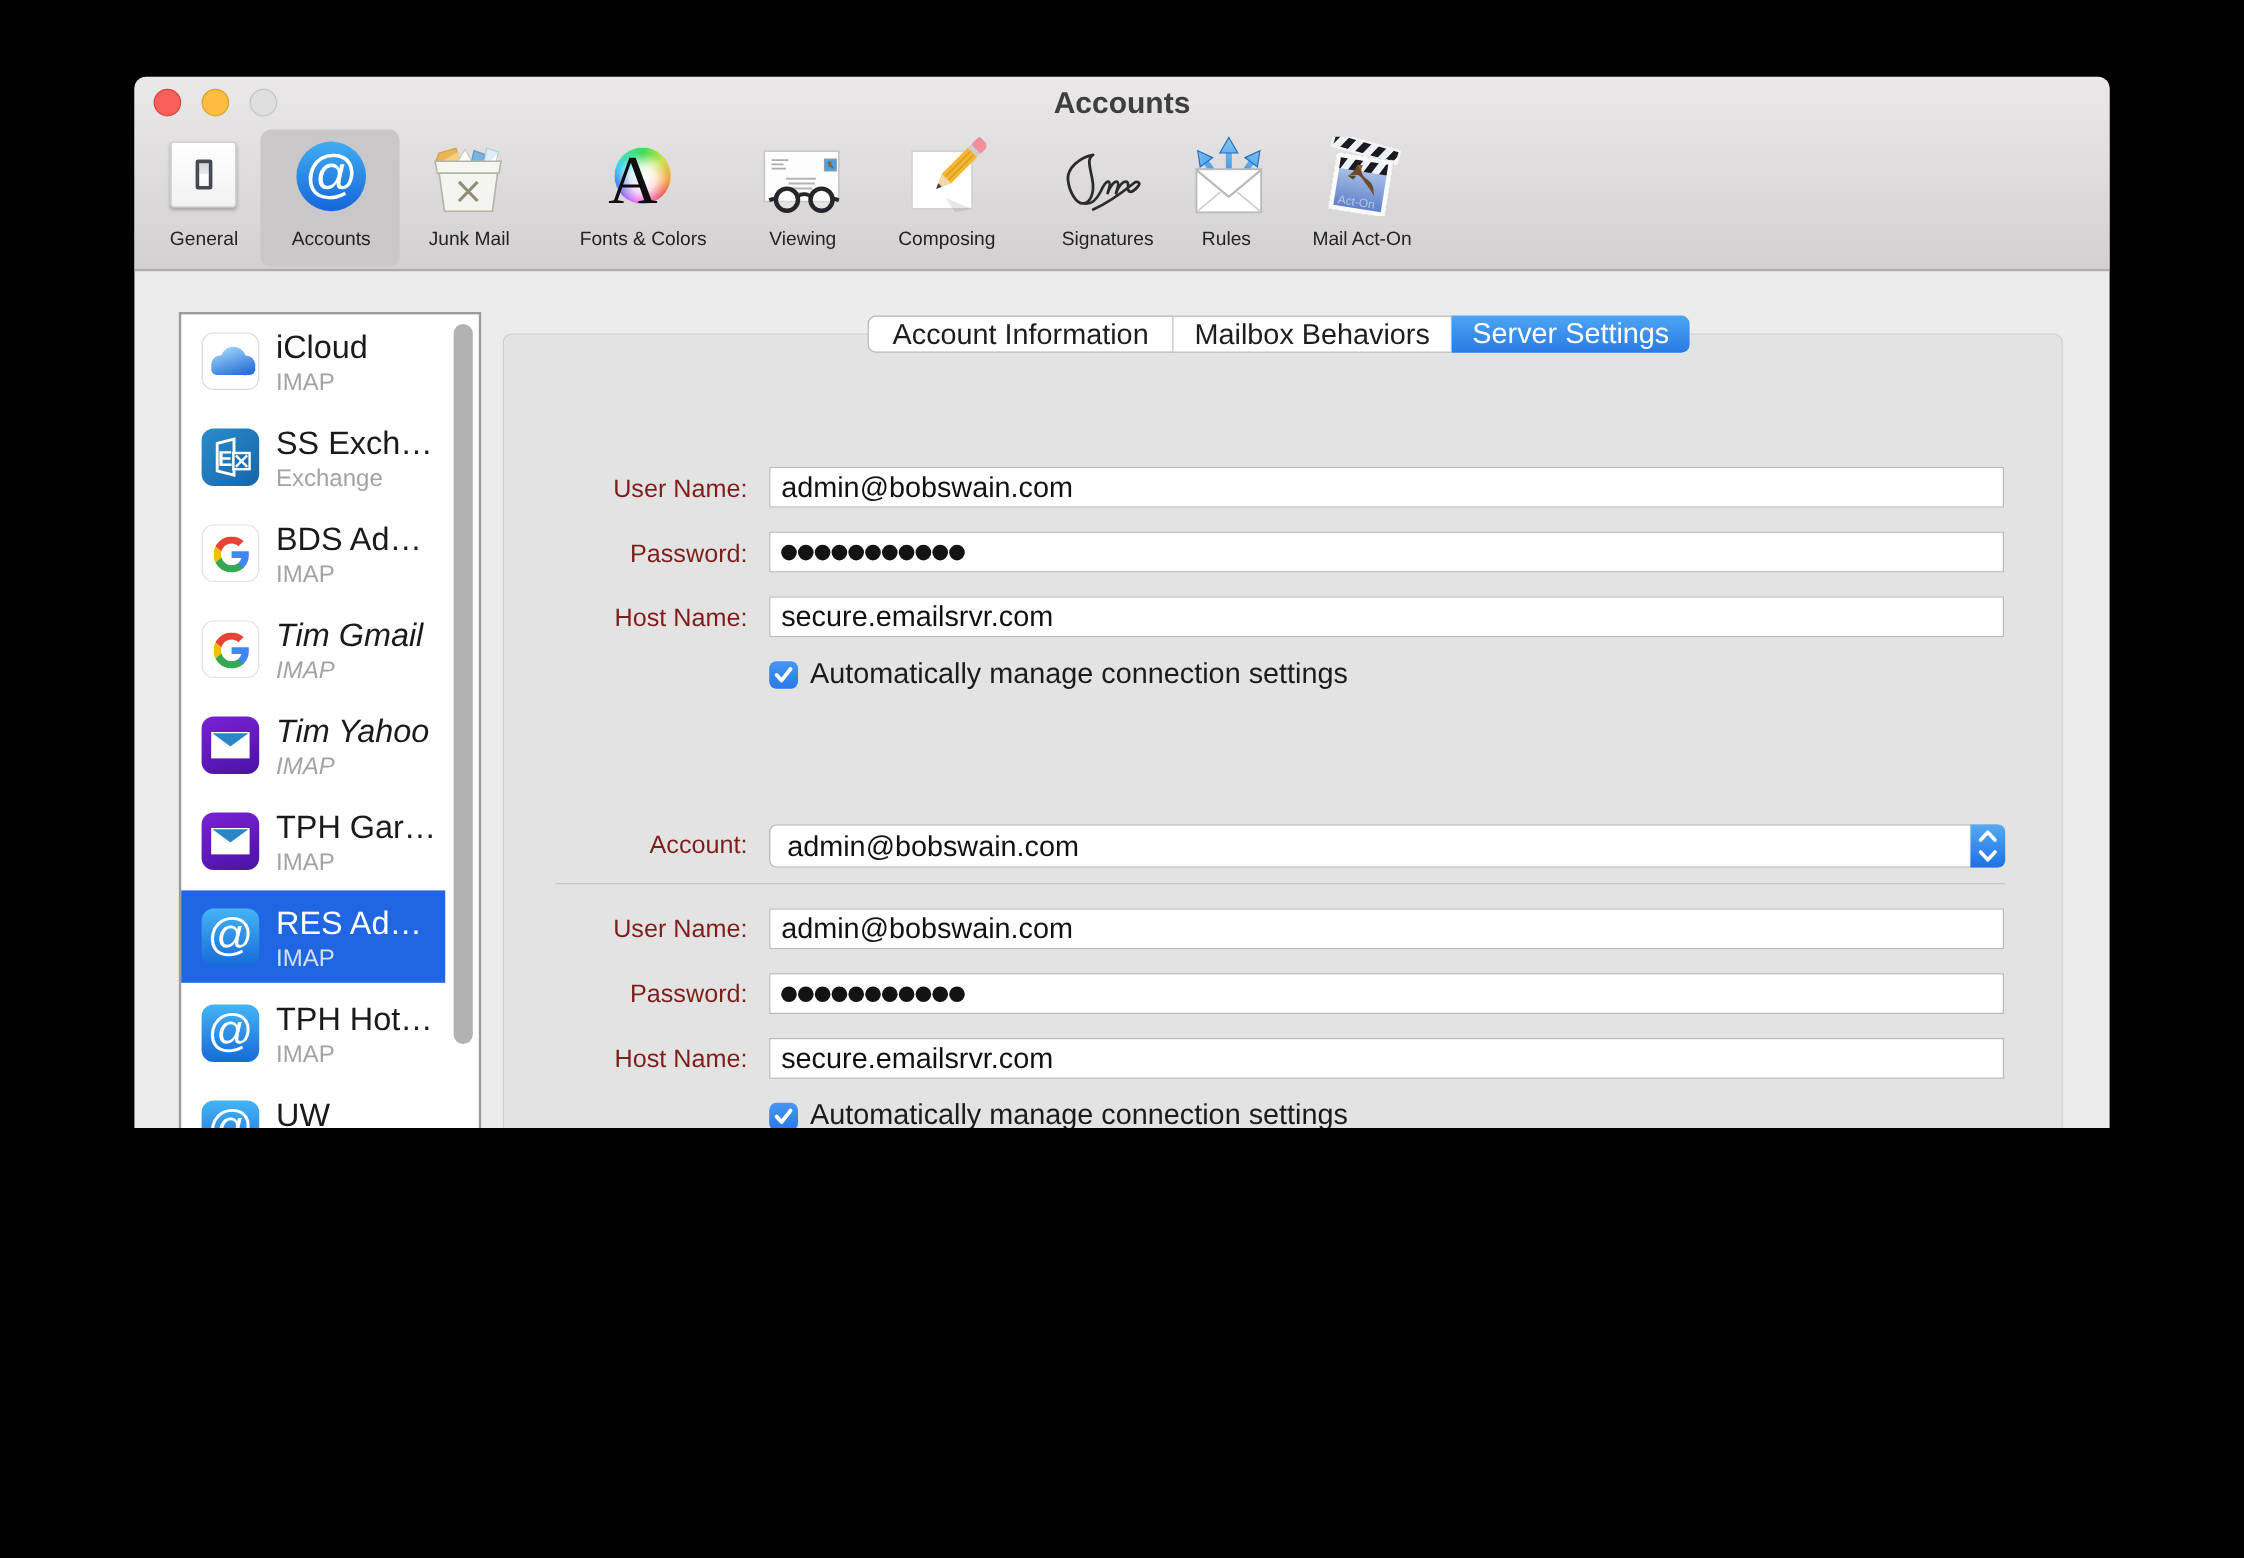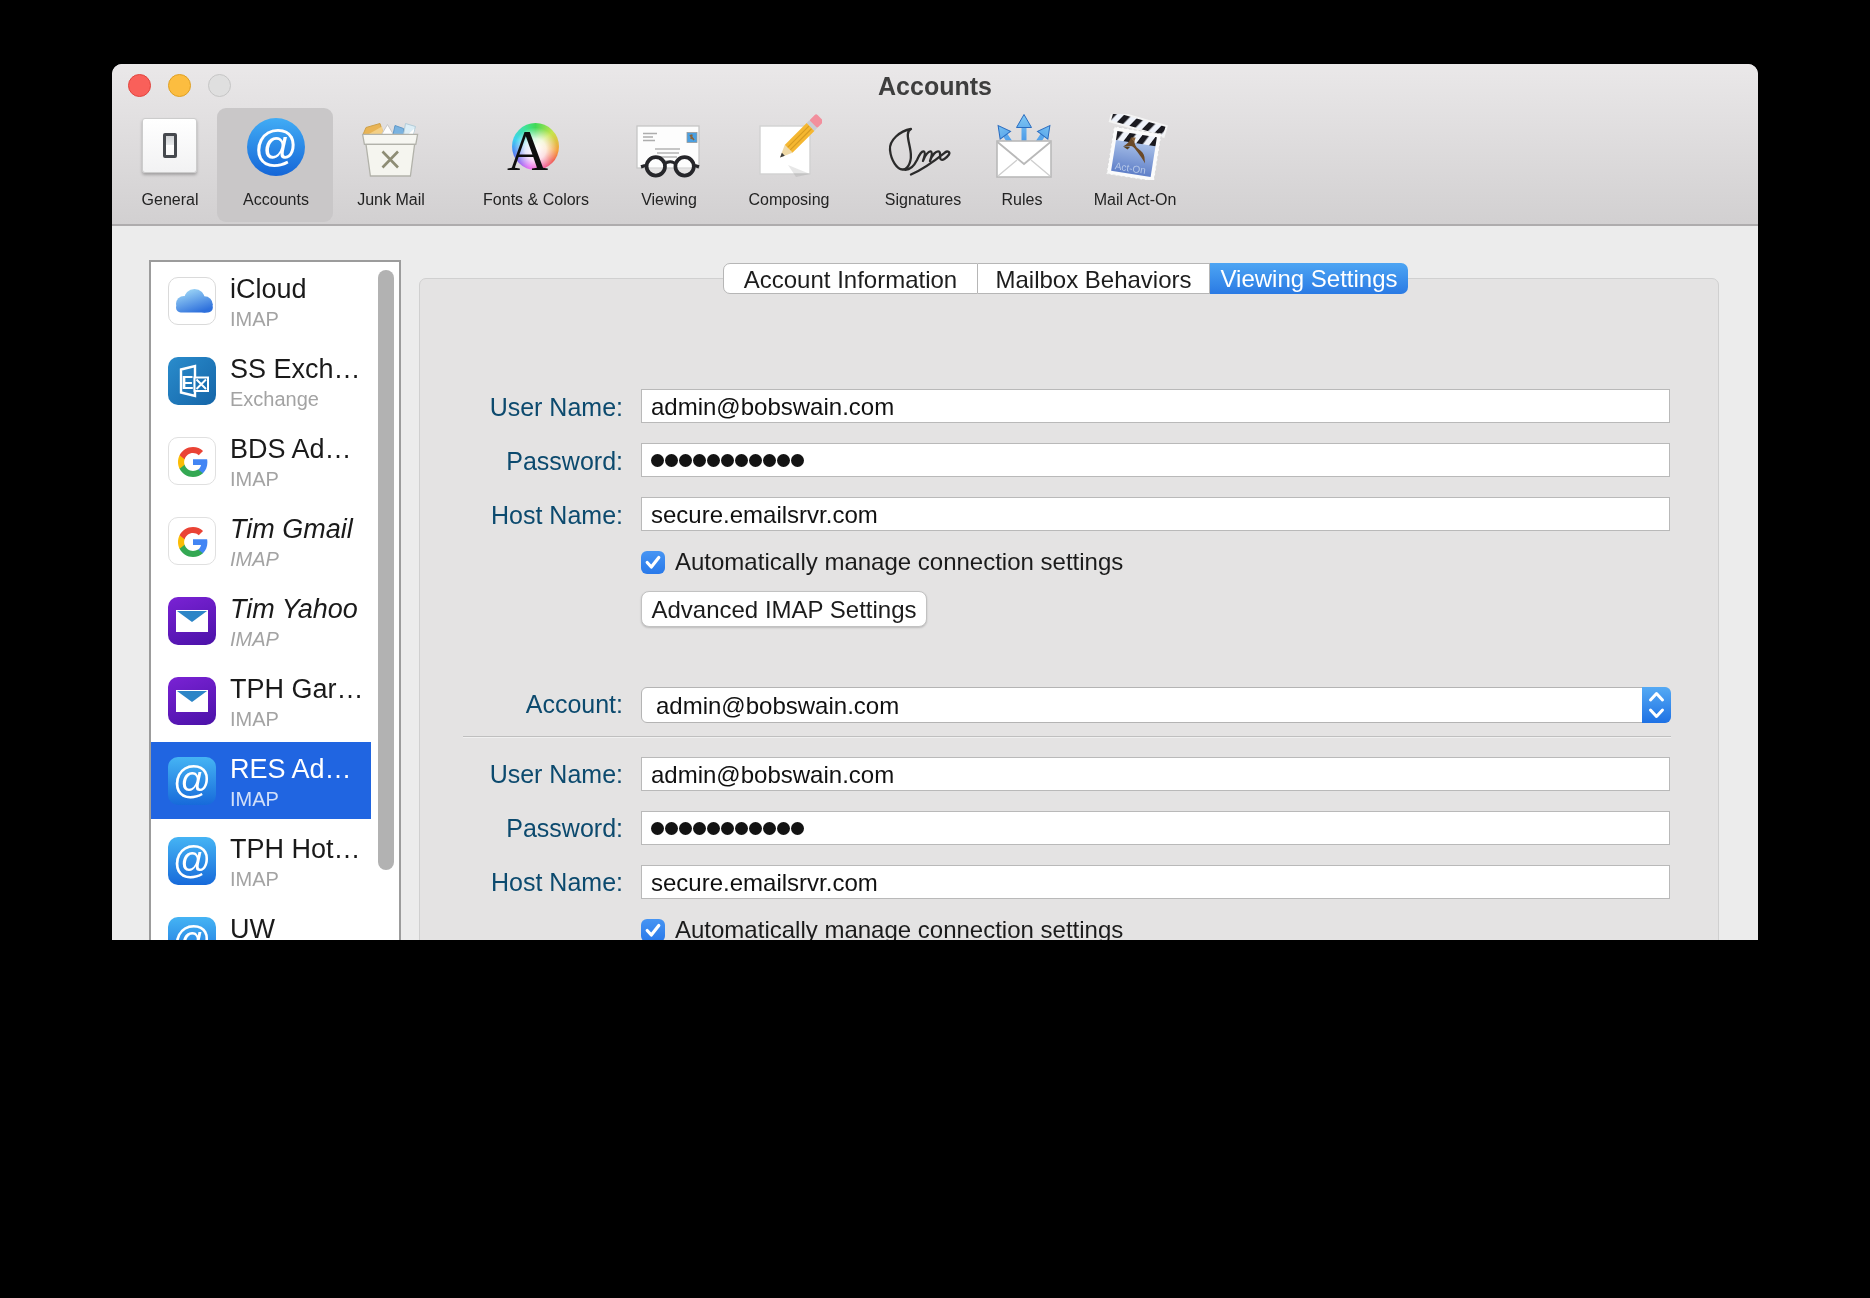--- a/index.html
+++ b/index.html
@@ -309,7 +309,7 @@
     <div id="segs">
       <div class="seg" id="seg1">Account Information</div>
       <div class="seg" id="seg2">Mailbox Behaviors</div>
-      <div class="seg" id="seg3">Viewing Settings</div>
+      <div class="seg" id="seg3">Server Settings</div>
     </div>
     <div class="lbl" style="top:330px;">User Name:</div>
     <div class="fld" style="top:325px;">admin@bobswain.com</div>

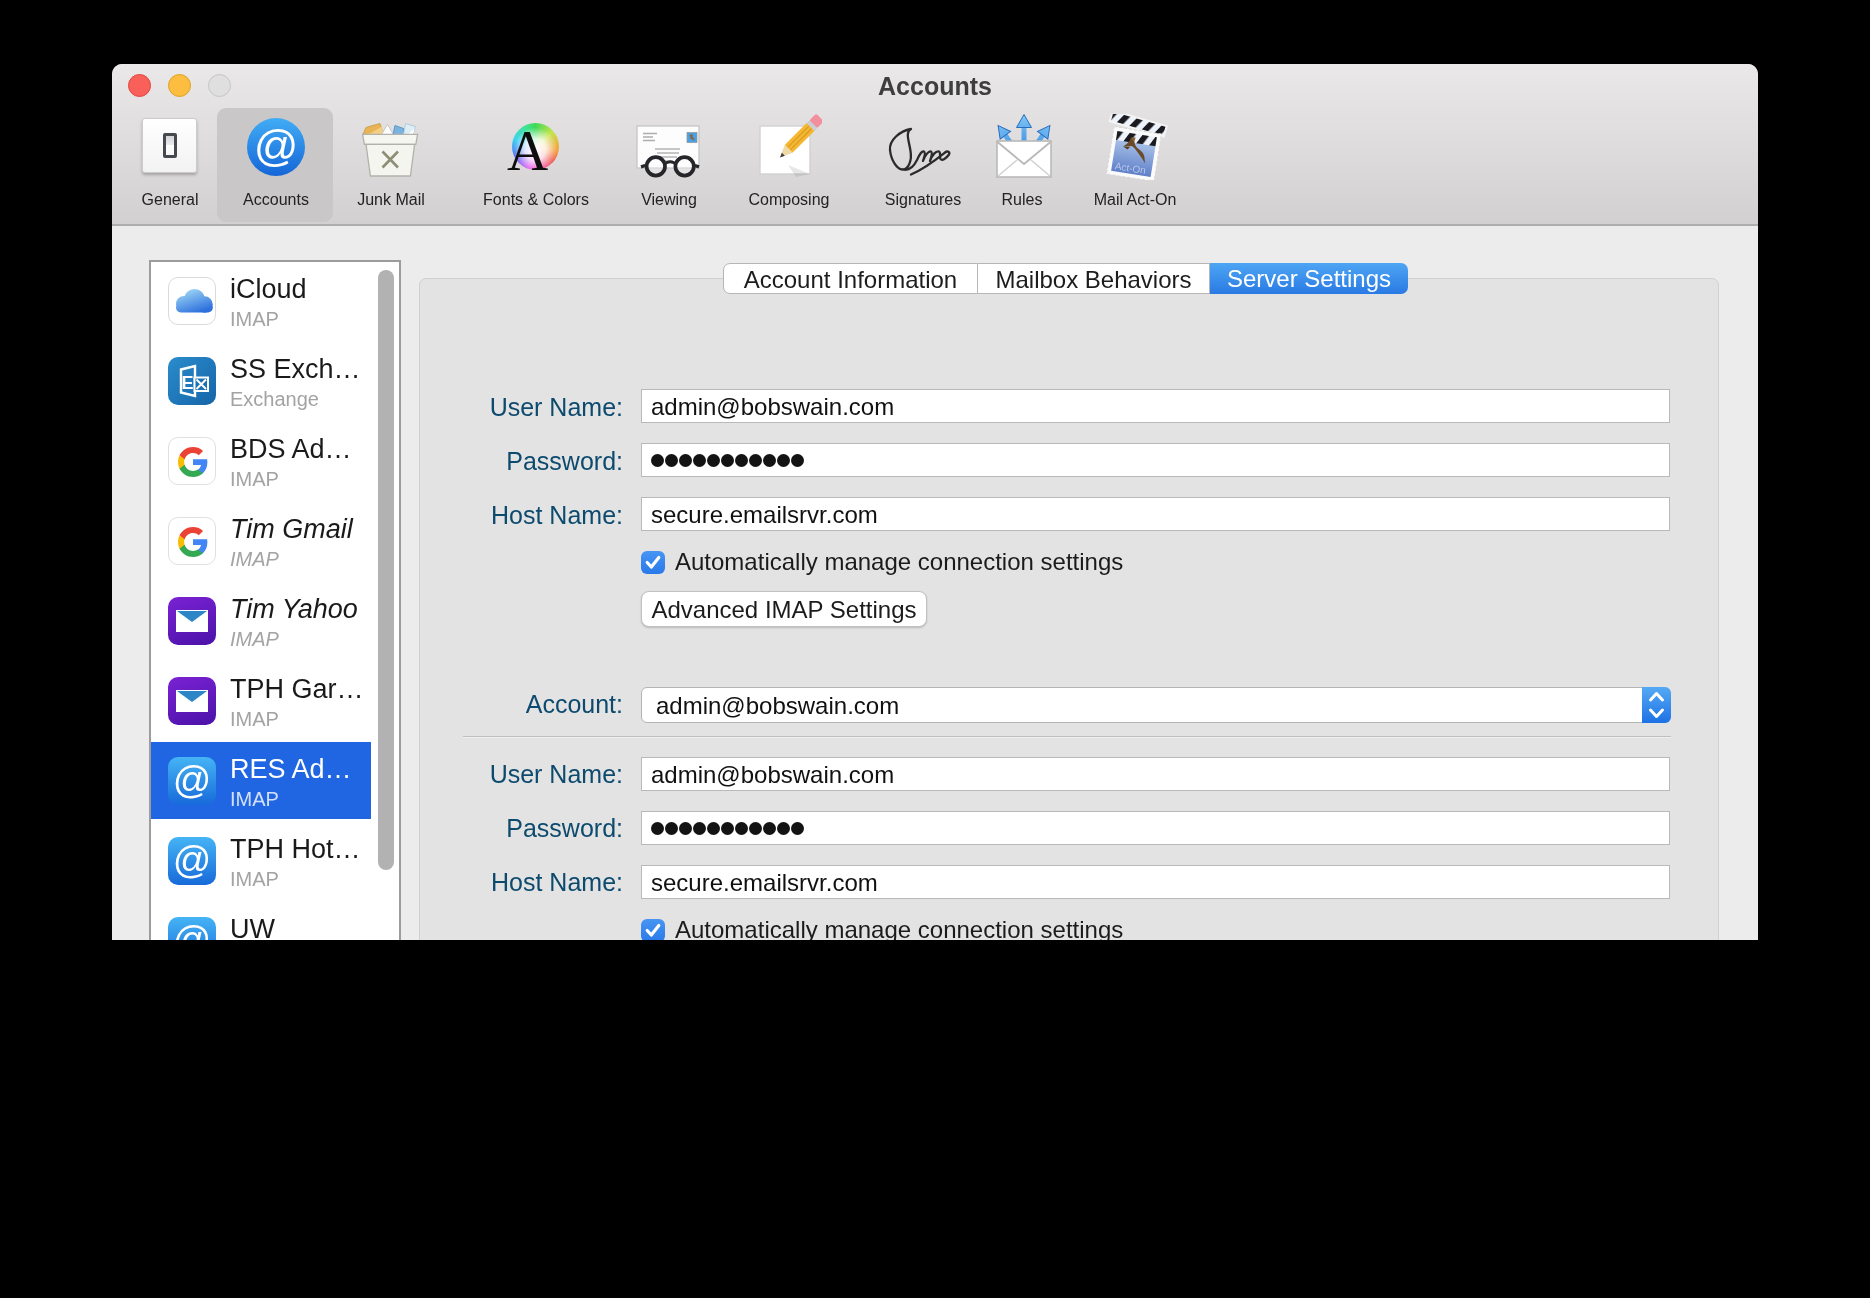--- a/index.html
+++ b/index.html
@@ -52,7 +52,7 @@
   
   .h1 { position:absolute; font-size:25px; font-weight:700; color:#1c1c1c; line-height:29px; left:355px; }
   .lbl { position:absolute; width:260px; left:251px; text-align:right;
-         font-size:25px; color:#0c4a6e; line-height:27px; }
+         font-size:21px; color:#7f1d1d; line-height:27px; }
   .fld { position:absolute; left:529px; width:1029px; height:34px;
          background:#fff; border:1px solid #b9b9b9; font-size:24px; color:#111;
          padding-left:9px; line-height:33px; }

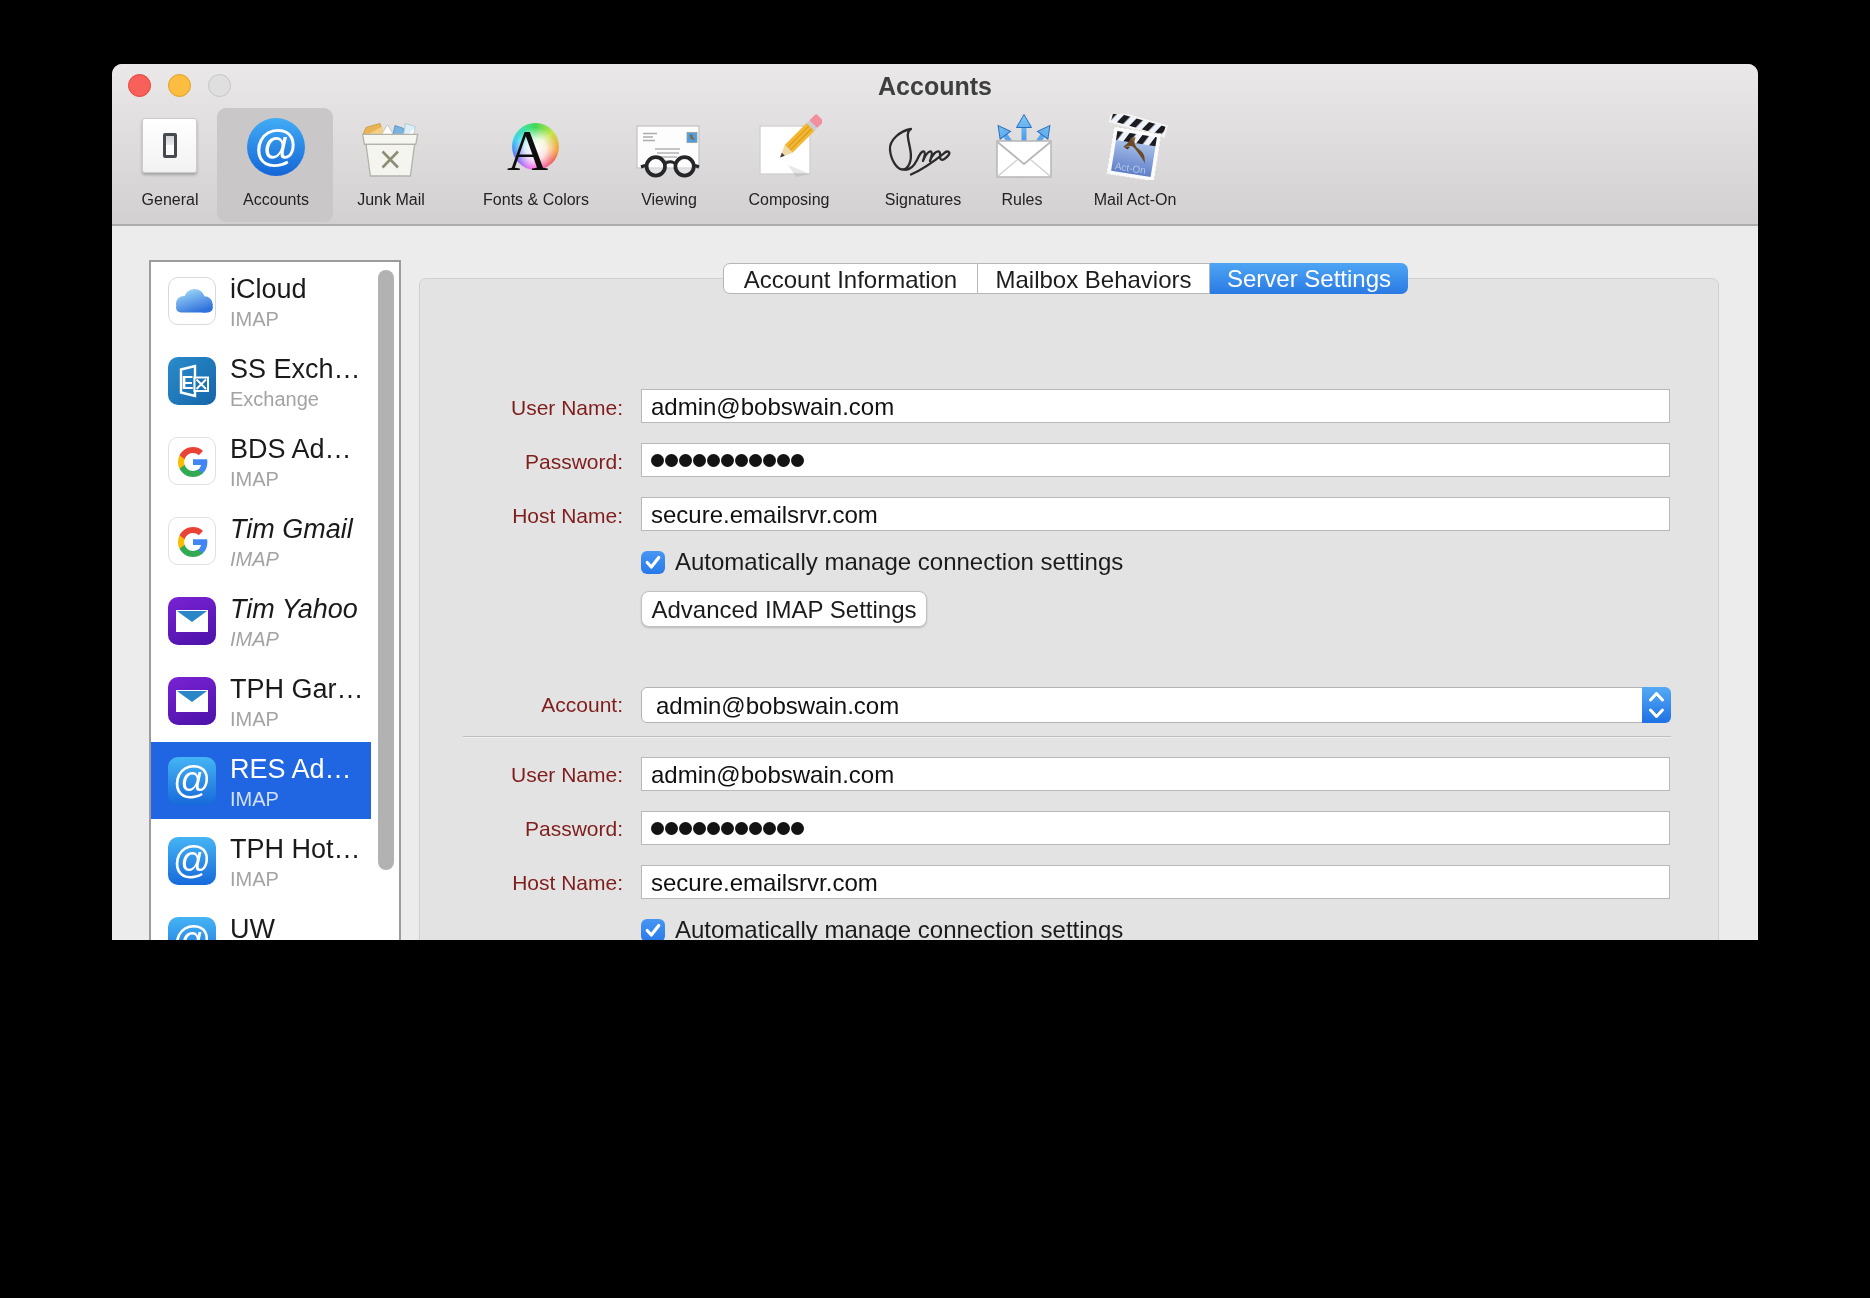--- a/index.html
+++ b/index.html
@@ -334,7 +334,6 @@
           <path d="M6.2 11.5 L10.3 16 L17.8 6.5" fill="none" stroke="#fff" stroke-width="3.2" stroke-linecap="round" stroke-linejoin="round"></path>
         </svg></div>
     <div class="cblbl" style="top:484px;">Automatically manage connection settings</div>
-    <div id="advbtn">Advanced IMAP Settings</div>
     <div class="lbl" style="top:627px;">Account:</div>
     <div id="popup">admin@bobswain.com<div id="popcap"><svg width="29" height="36" viewBox="0 0 29 36">
             <path d="M8.5 13 L14.5 6.5 L20.5 13 M8.5 23 L14.5 29.5 L20.5 23" fill="none" stroke="#fff" stroke-width="3" stroke-linecap="round" stroke-linejoin="round"></path>

